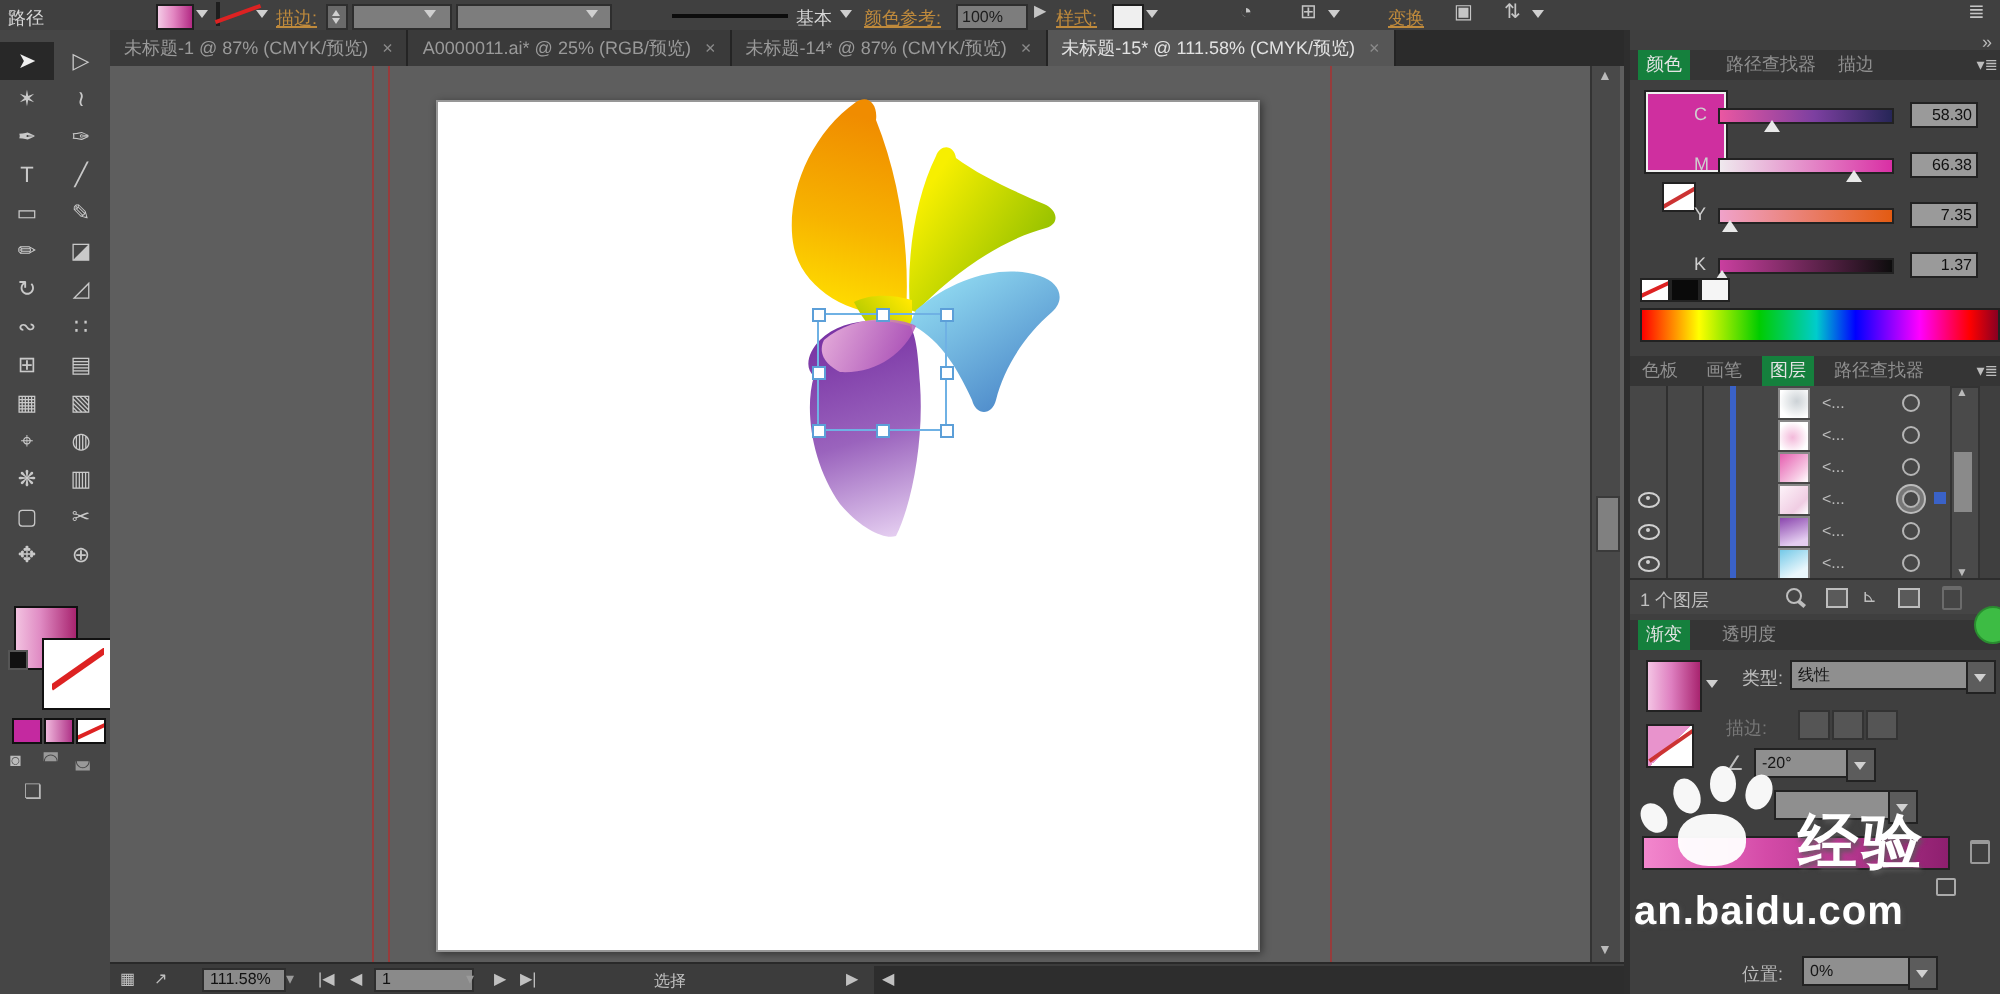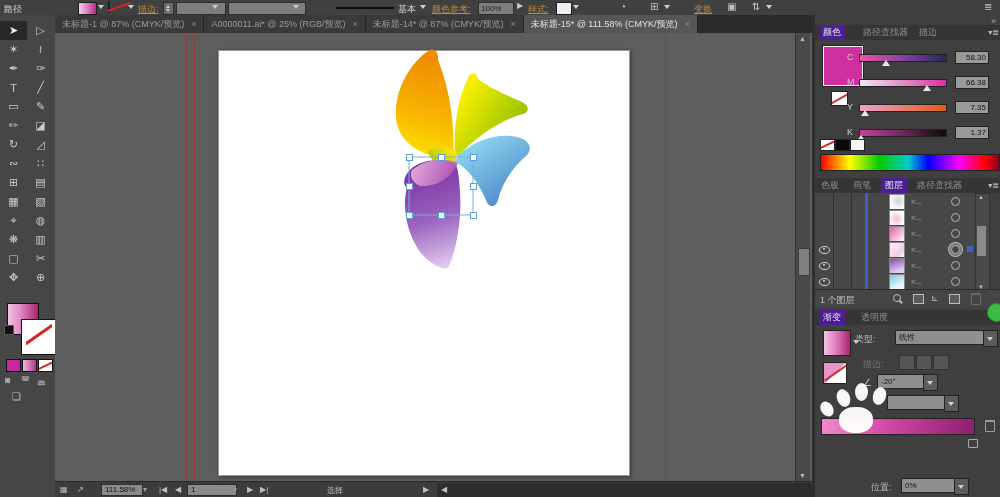--- a/index.html
+++ b/index.html
@@ -51,7 +51,7 @@
   #dock{position:absolute;left:812px;top:15px;width:188px;height:482px;background:#3f3f3f;border-left:3px solid #2e2e2e;}
   .panel-tabs{position:absolute;left:0;width:188px;height:15px;background:#353535;}
   .ptab{position:absolute;top:0;height:15px;line-height:15px;padding:0 4px;color:#8f8f8f;font-size:9px;}
-  .ptab.active{background:#4c1d95;color:#e4e4e4;}
+  .ptab.active{background:#15803d;color:#e4e4e4;}
   .pmenu{position:absolute;right:4px;top:3px;color:#bdbdbd;font-size:8px;}
   .slider-row{position:absolute;left:32px;width:150px;height:13px;}
   .slider-row .ch{position:absolute;left:0;top:1px;color:#cfcfcf;font-size:9px;}

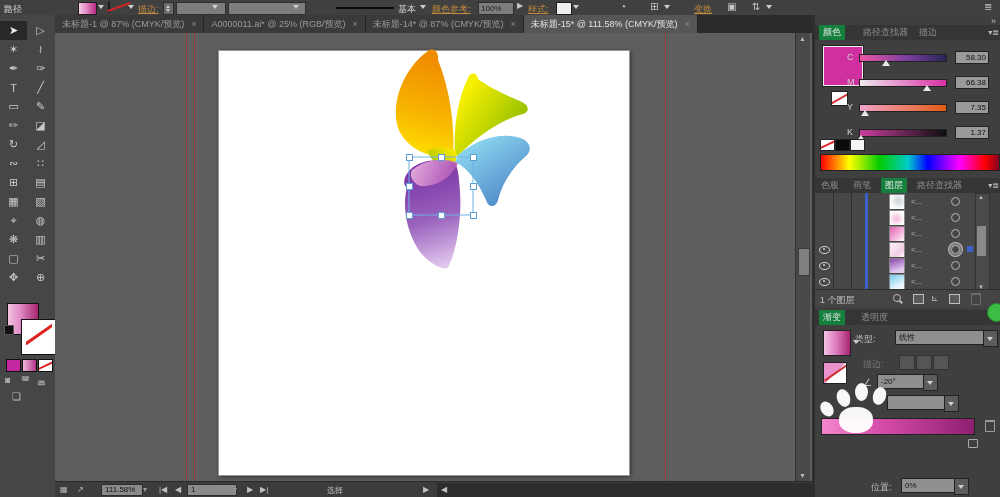--- a/index.html
+++ b/index.html
@@ -419,7 +419,7 @@
     <div class="abs" style="left:8px;top:347px;width:22px;height:20px;background:linear-gradient(135deg,#e893cc 50%,#fff 50%);border:1px solid #222;overflow:hidden">
       <div class="abs" style="left:-2px;top:8px;width:30px;height:2px;background:#c33;transform:rotate(-35deg)"></div>
     </div>
-    <span class="glabel" style="left:40px;top:318px">类型:</span>
+    <span class="glabel" style="left:56px;top:318px">类型:</span>
     <div class="g-field" style="left:80px;top:315px;width:88px">线性</div>
     <div class="g-ddbtn" style="left:168px;top:315px"></div>
     <span class="glabel dim" style="left:48px;top:343px">描边:</span>

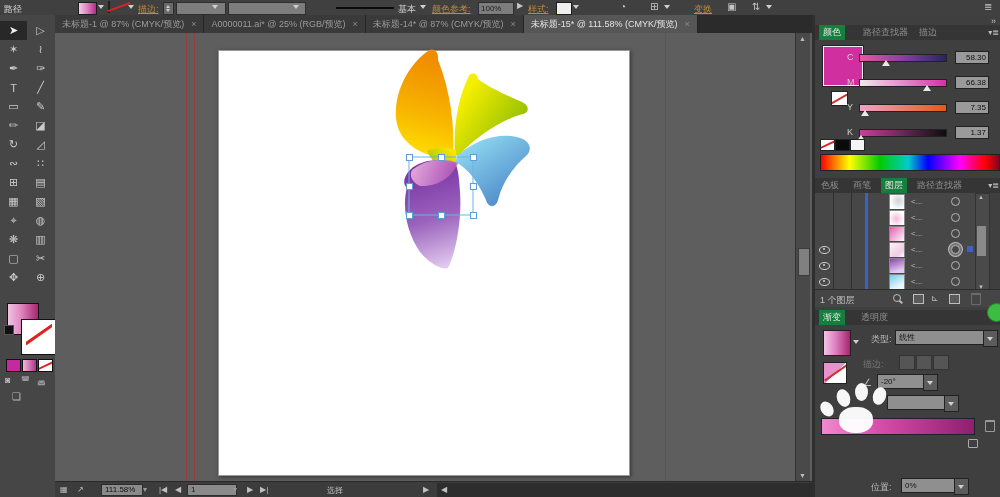--- a/index.html
+++ b/index.html
@@ -444,6 +444,7 @@
       <span class="toe" style="left:58px;top:0px;width:13px;height:18px;transform:rotate(18deg)"></span>
       <span class="toe" style="left:6px;top:14px;width:12px;height:16px;transform:rotate(-35deg)"></span>
       <span class="toe" style="left:24px;top:20px;width:34px;height:26px;border-radius:45%"></span>
+      <span id="wm-brand">经验</span>
     </div>
   </div>
 </div>

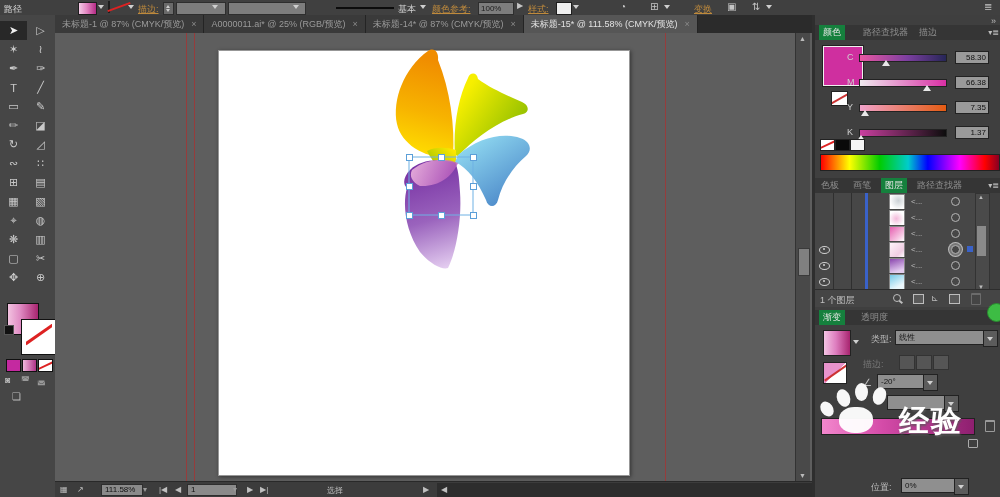--- a/index.html
+++ b/index.html
@@ -445,6 +445,7 @@
       <span class="toe" style="left:6px;top:14px;width:12px;height:16px;transform:rotate(-35deg)"></span>
       <span class="toe" style="left:24px;top:20px;width:34px;height:26px;border-radius:45%"></span>
       <span id="wm-brand">经验</span>
+      <span id="wm-url">an.baidu.com</span>
     </div>
   </div>
 </div>

